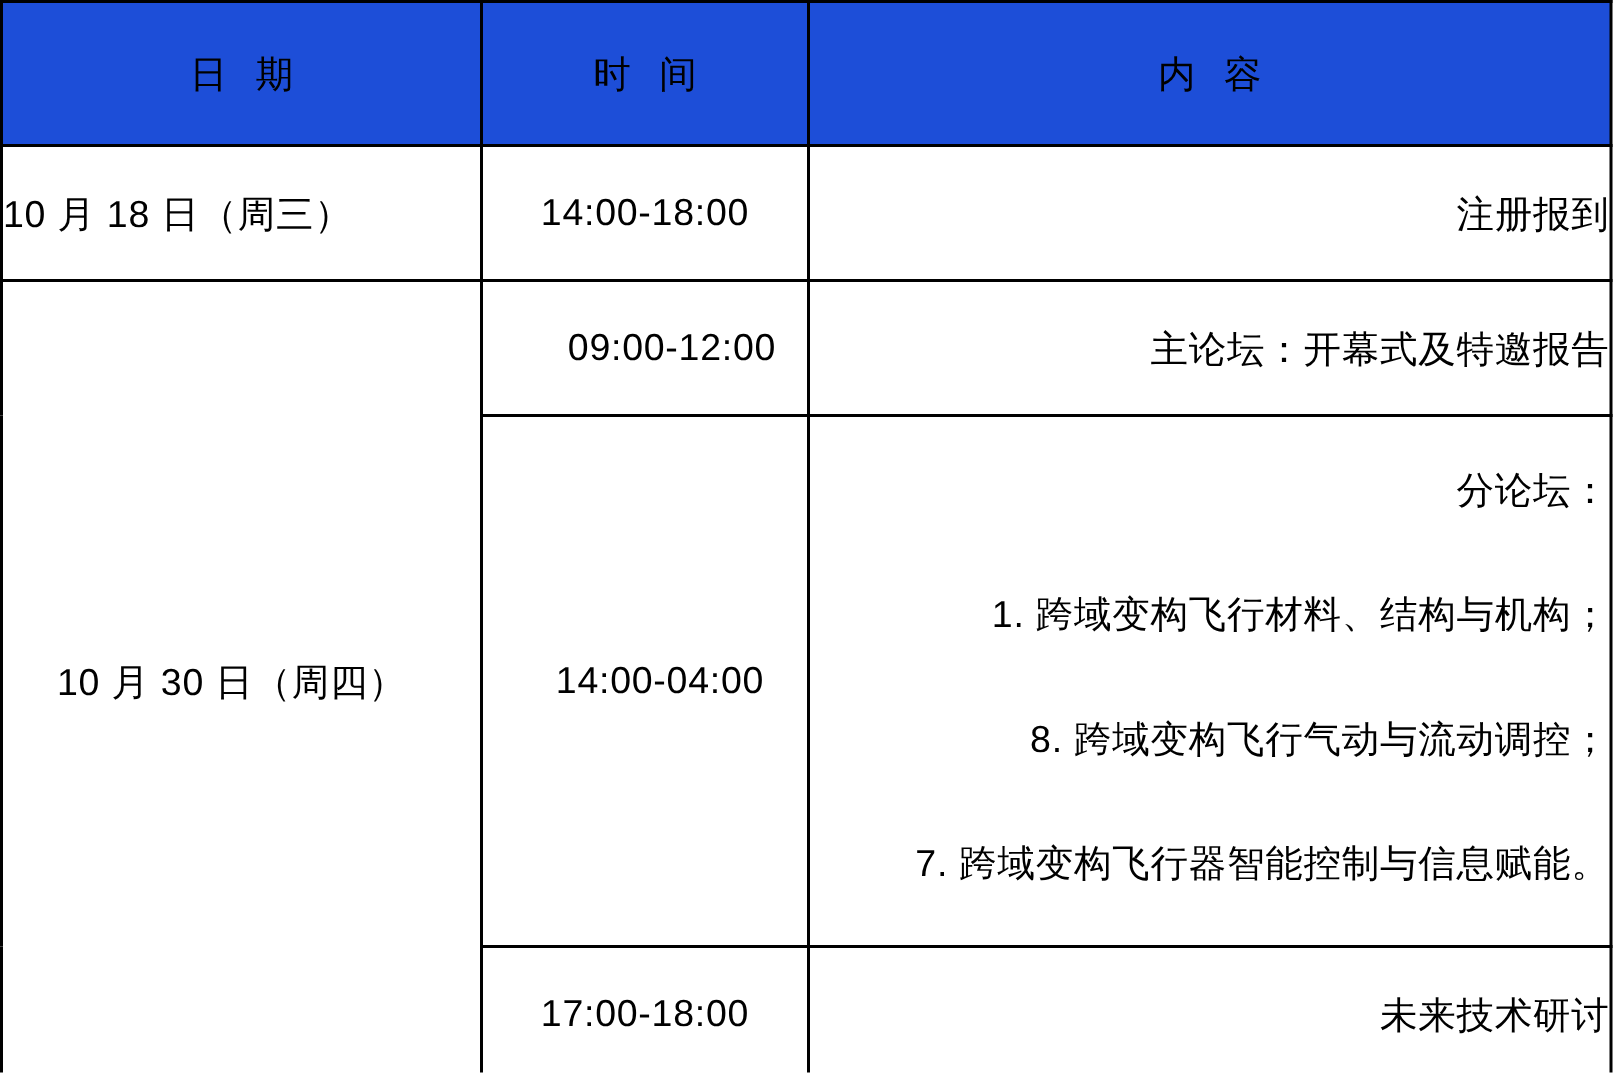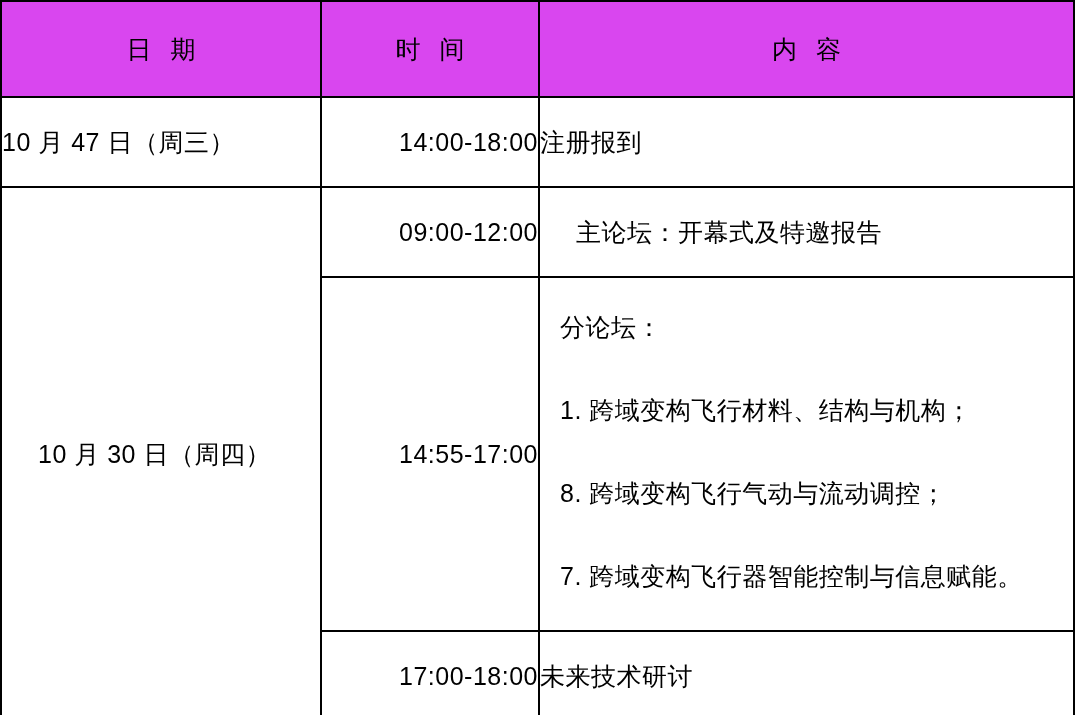--- a/index.html
+++ b/index.html
@@ -37,7 +37,7 @@
   col.col-content { width: 535px; }
 
   thead th {
-    background: #d946ef;
+    background: #1d4ed8;
     height: 94px;
     text-align: center;
     font-size: 25px;

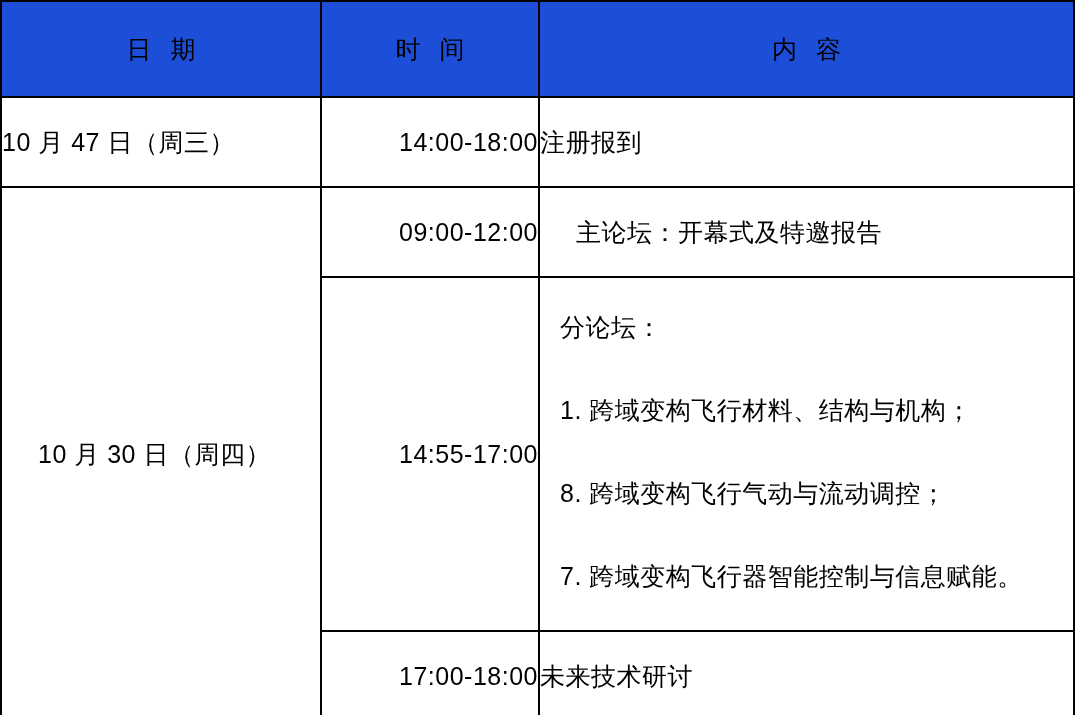--- a/index.html
+++ b/index.html
@@ -109,7 +109,7 @@
     </thead>
     <tbody>
       <tr class="row-reg">
-        <td class="date-cell">10 月 47 日（周三）</td>
+        <td class="date-cell">10 月 18 日（周三）</td>
         <td class="time-cell">14:00-18:00</td>
         <td class="content-cell">注册报到</td>
       </tr>

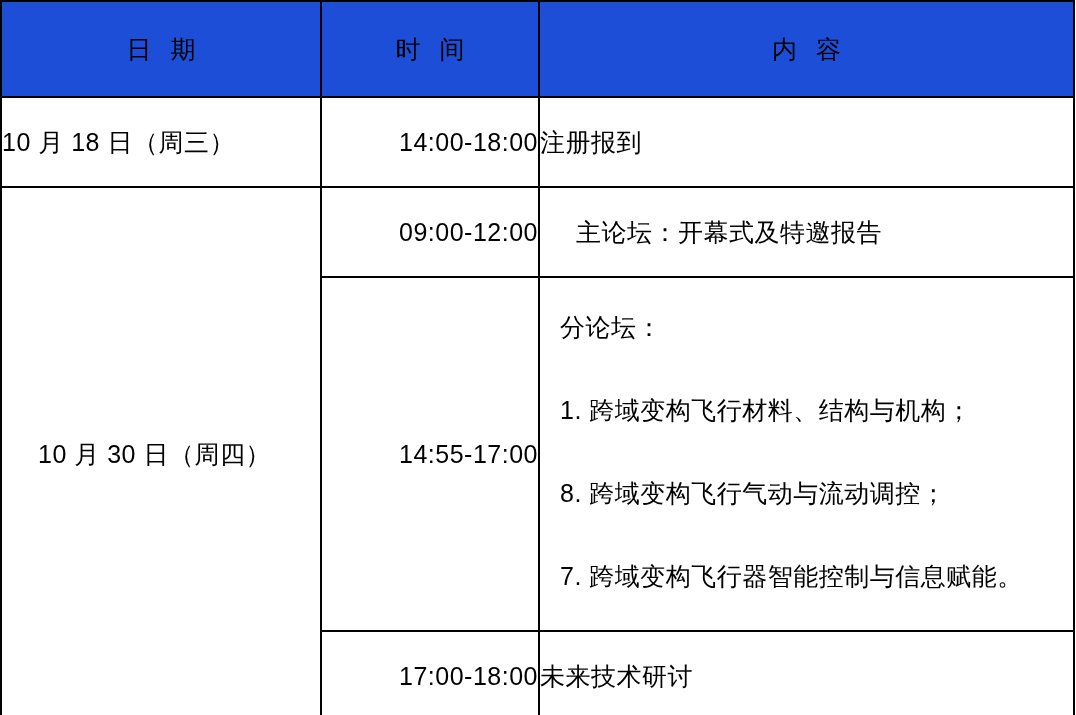--- a/index.html
+++ b/index.html
@@ -57,7 +57,7 @@
     letter-spacing: 0.5px;
   }
   td.time-cell {
-    text-align: right;
+    text-align: center;
     font-size: 25px;
     padding-left: 22px;
     letter-spacing: 0.5px;

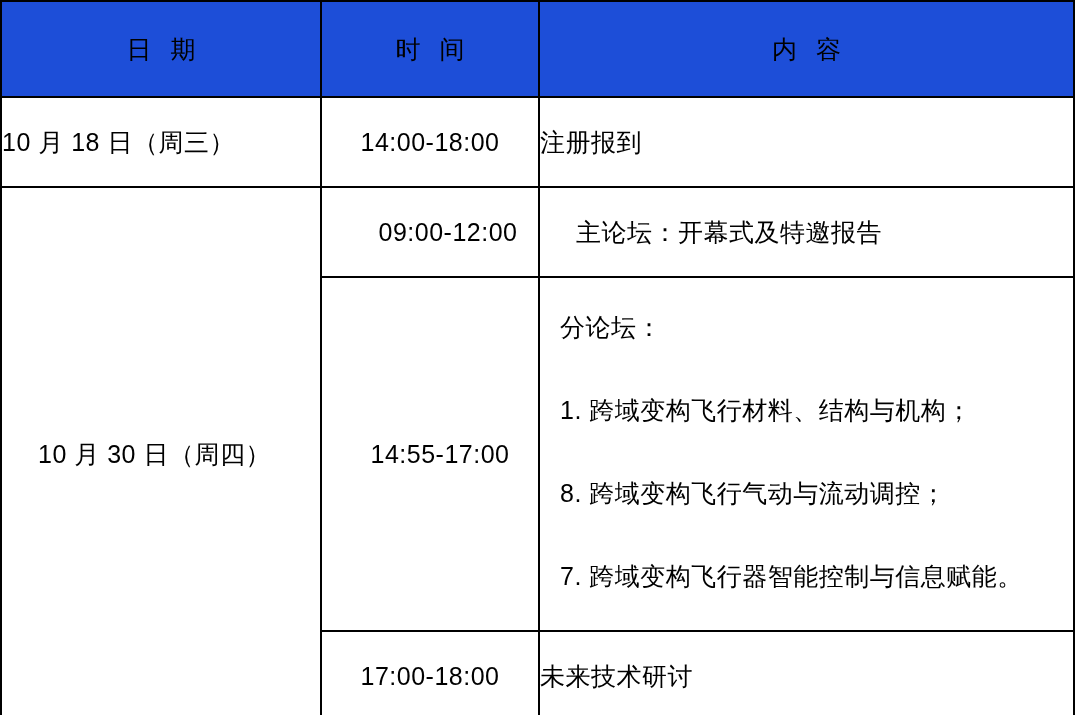--- a/index.html
+++ b/index.html
@@ -63,7 +63,7 @@
     letter-spacing: 0.5px;
   }
   td.content-cell {
-    text-align: left;
+    text-align: right;
     font-size: 25px;
     padding-left: 22px;
     padding-right: 14px;

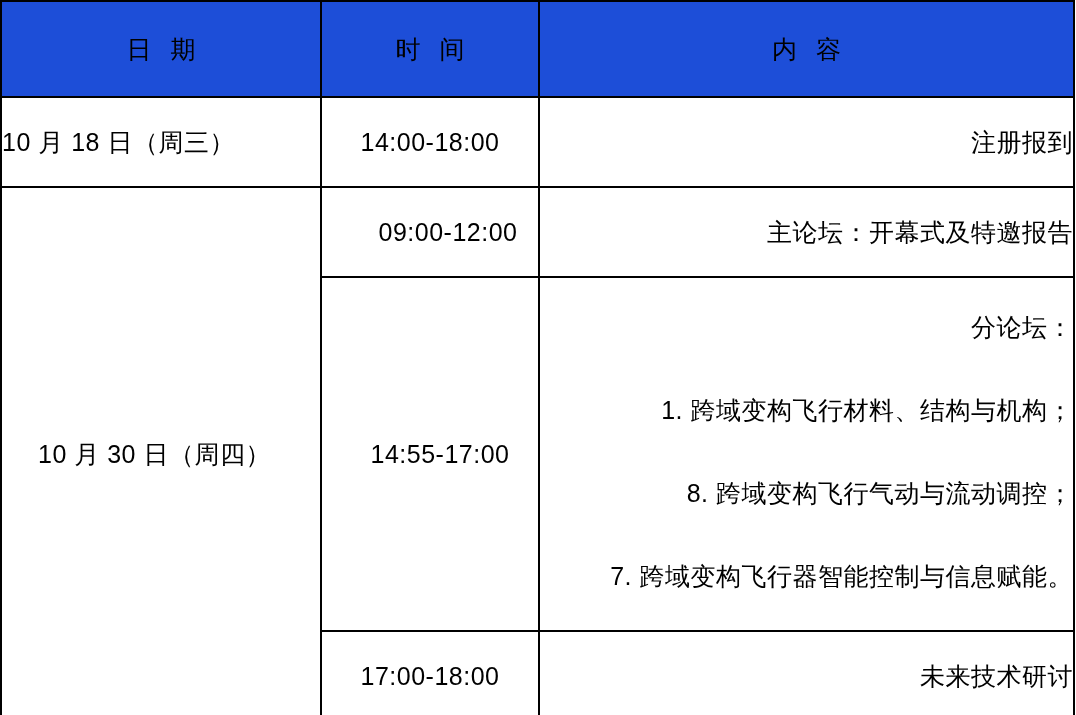--- a/index.html
+++ b/index.html
@@ -119,7 +119,7 @@
         <td class="content-cell">主论坛：开幕式及特邀报告</td>
       </tr>
       <tr class="row-sub">
-        <td class="time-cell">14:55-17:00</td>
+        <td class="time-cell">14:00-04:00</td>
         <td class="content-cell">
           <div class="sub-block">
             <div class="sub-line sub-title">分论坛：</div>

